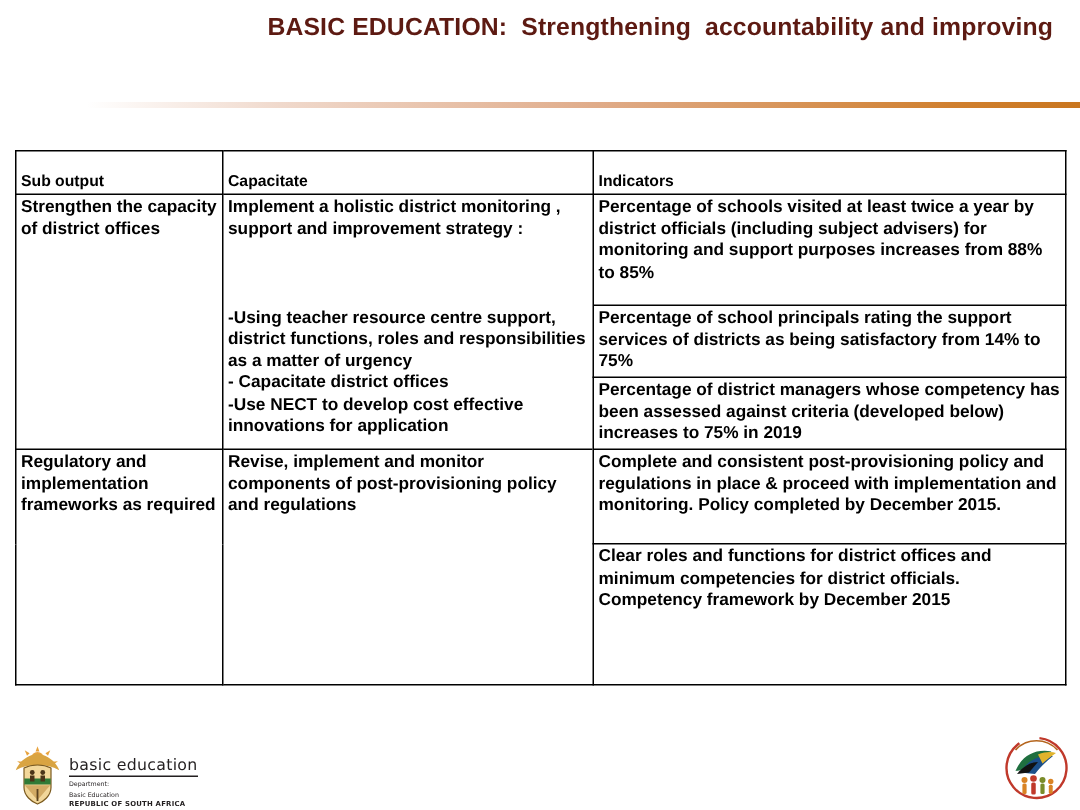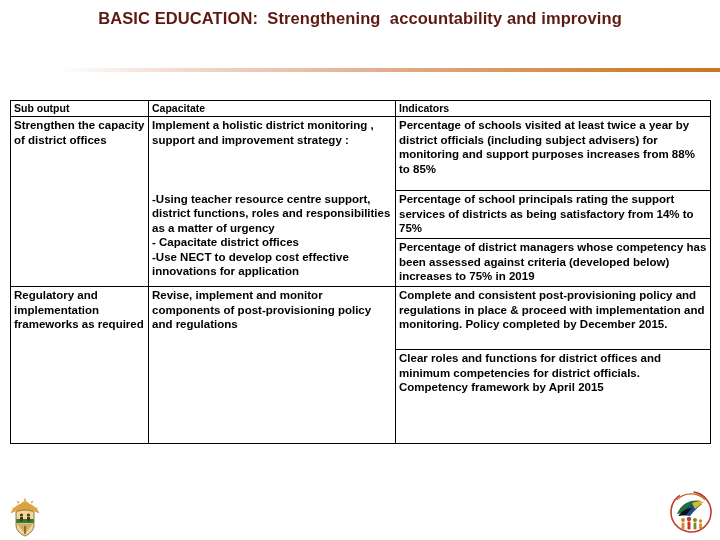--- a/index.html
+++ b/index.html
@@ -34,6 +34,7 @@
   #slide-title .line {
     display: block;
     white-space: pre;
+    text-align: right;
   }
 
   

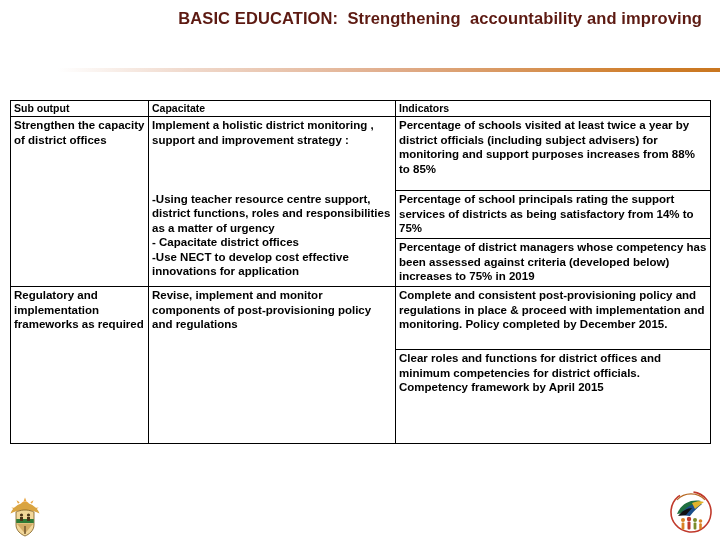--- a/index.html
+++ b/index.html
@@ -81,7 +81,7 @@
     font-weight: bold;
     font-size: 10.5px;
     line-height: 13px;
-    padding-top: 1px;
+    padding-top: 14px;
     padding-bottom: 1px;
     height: 13px;
   }

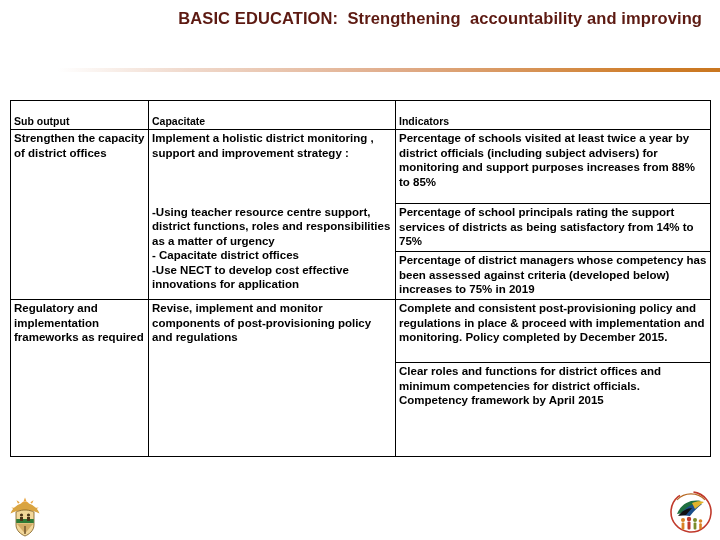--- a/index.html
+++ b/index.html
@@ -208,7 +208,7 @@
     </tr>
     <tr>
       <td style="height:90px">
-        <span class="cell-text">Clear roles and functions for district offices and minimum competencies for district officials. Competency framework by April 2015</span>
+        <span class="cell-text">Clear roles and functions for district offices and minimum competencies for district officials. Competency framework by December 2015</span>
       </td>
     </tr>
   </tbody>

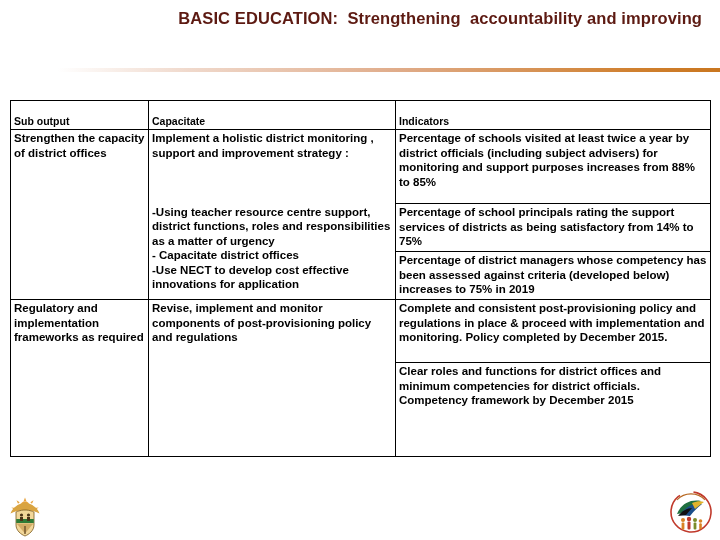--- a/index.html
+++ b/index.html
@@ -242,6 +242,12 @@
     <rect x="16.4" y="29" width="1.2" height="8" fill="#5b4320"></rect>
   </svg>
 
+  <div id="dbe-wordmark">
+    <span class="brand">basic education</span>
+    <span class="sub">Department:</span>
+    <span class="sub">Basic Education</span>
+    <span class="sub strong">REPUBLIC OF SOUTH AFRICA</span>
+  </div>
 </div>
 
 <svg id="footer-right-logo" viewBox="0 0 46 50">

